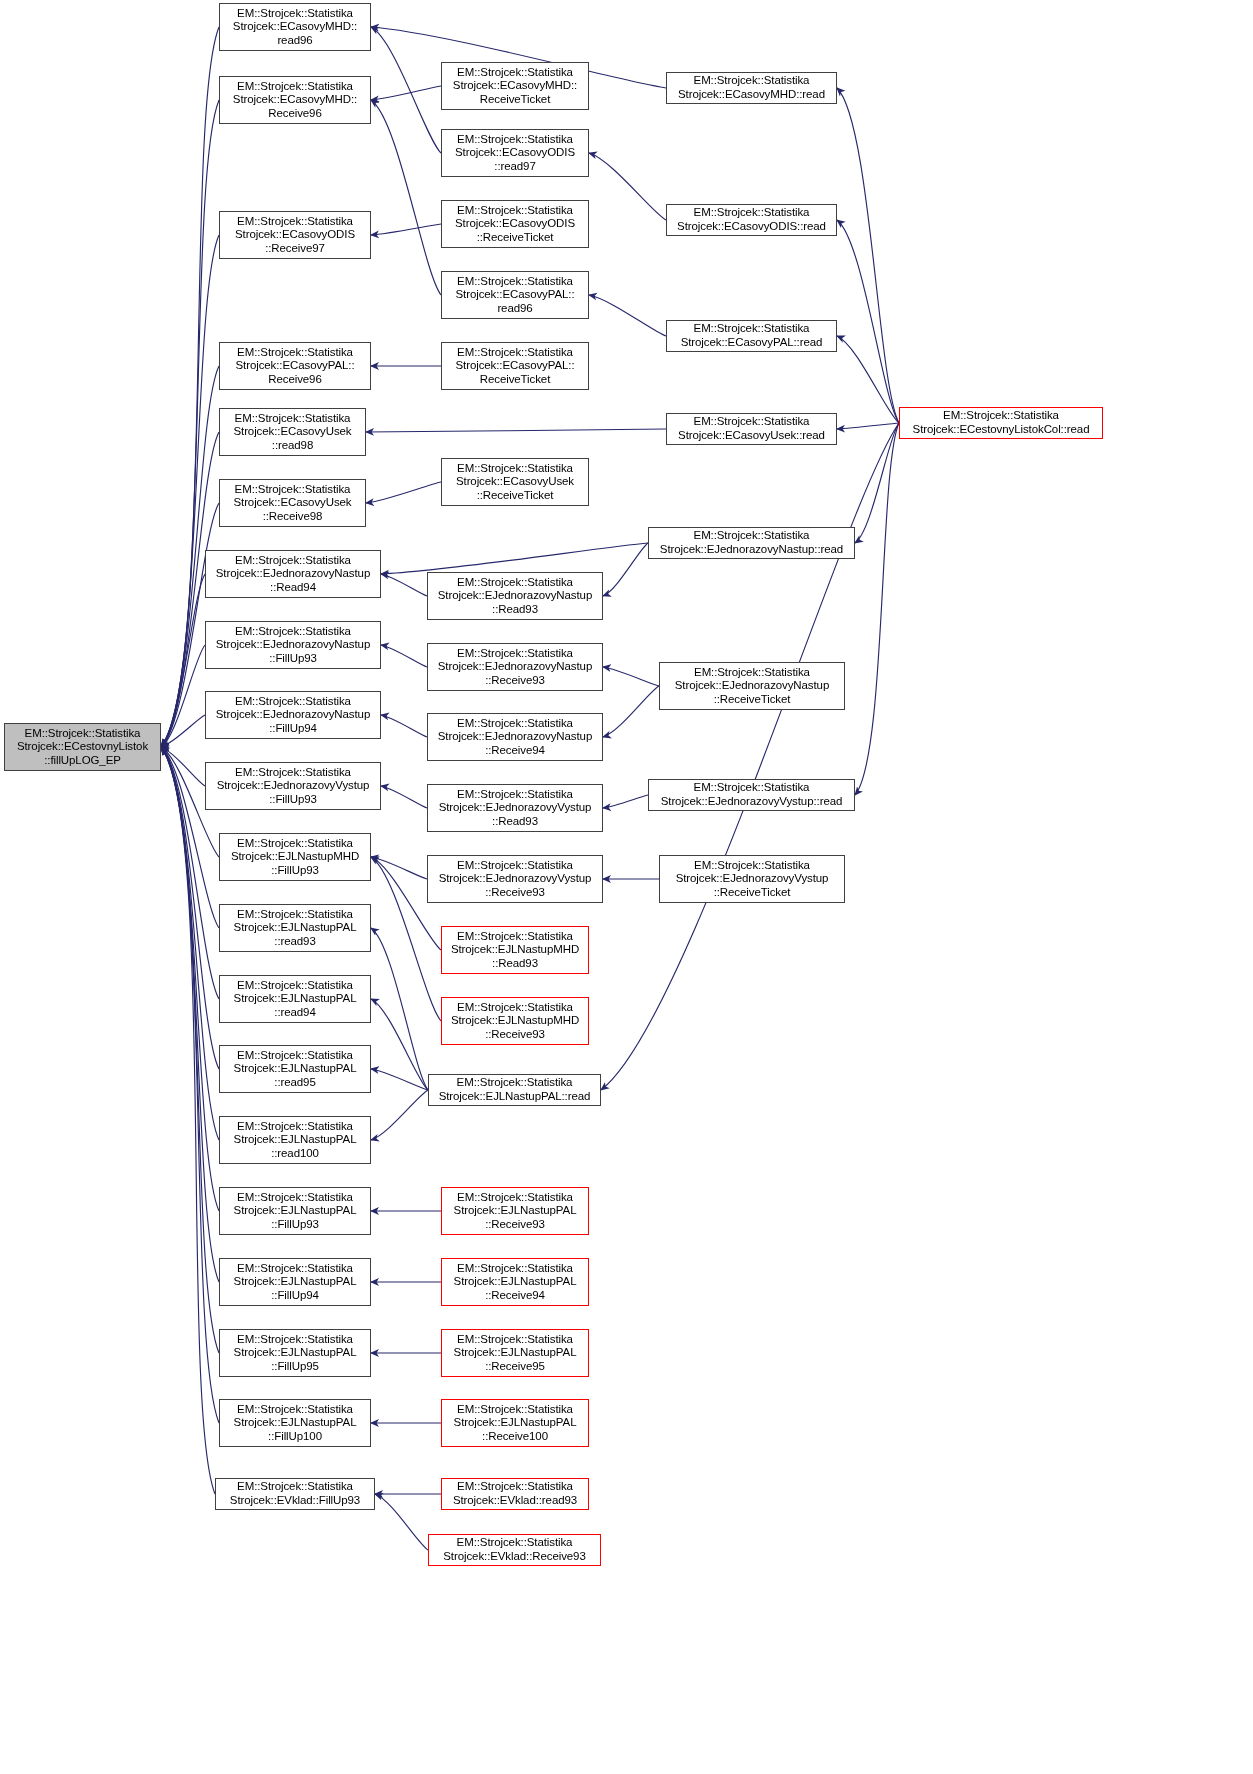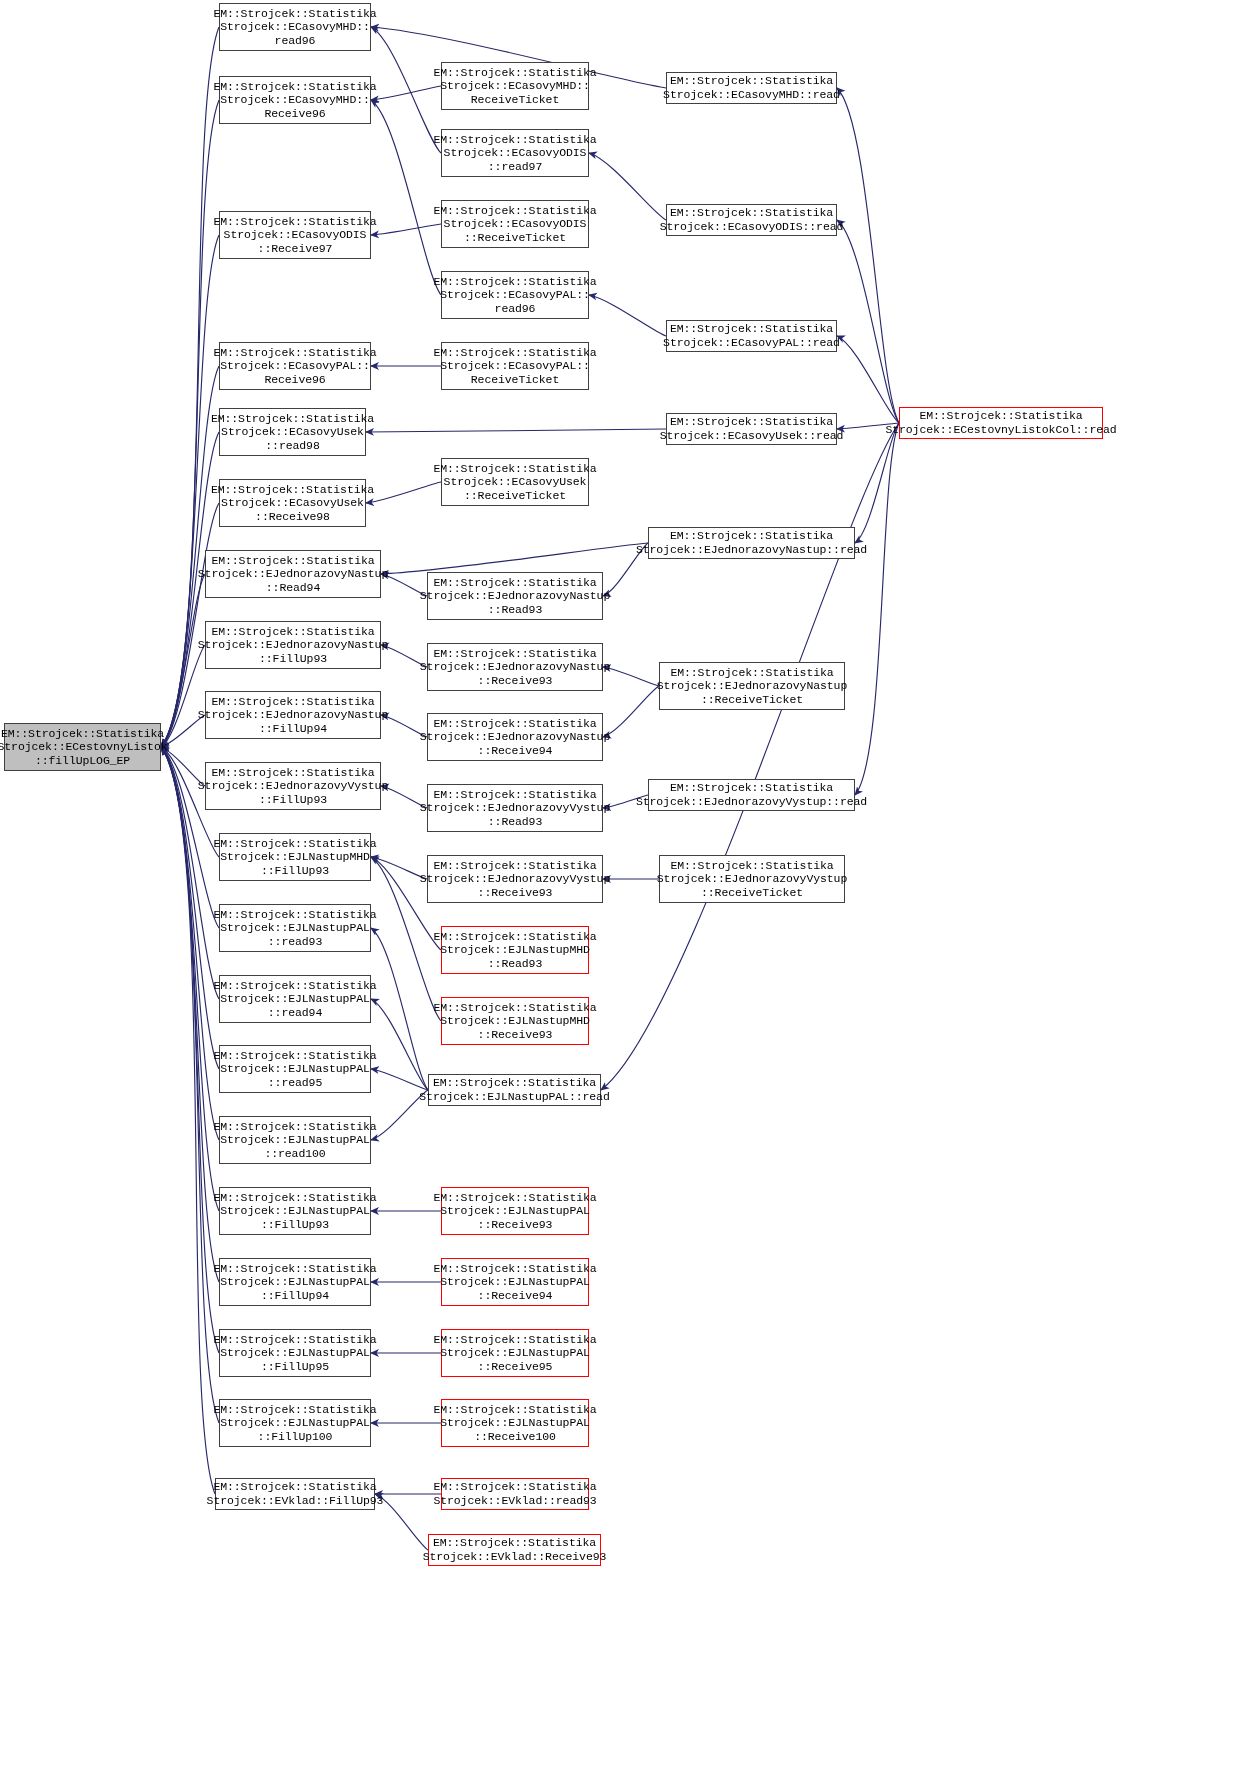--- a/index.html
+++ b/index.html
@@ -39,7 +39,6 @@
     white-space: pre-line;
     padding: 0 2px;
     cursor: pointer;
-    font-family: Liberation Mono, monospace;
   }
   .node.red {
     border: 1px solid #ff0000;

